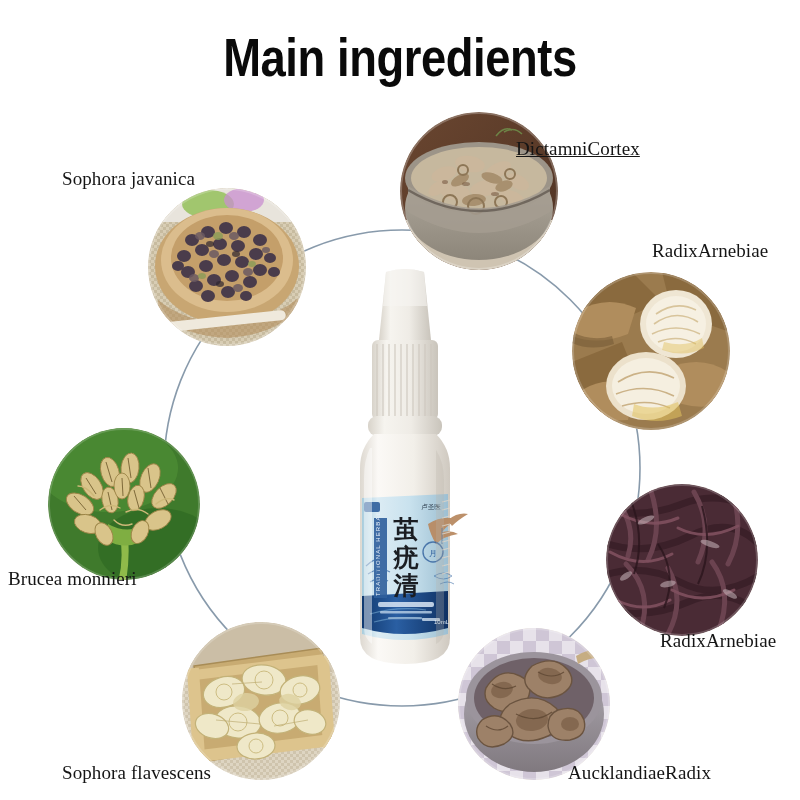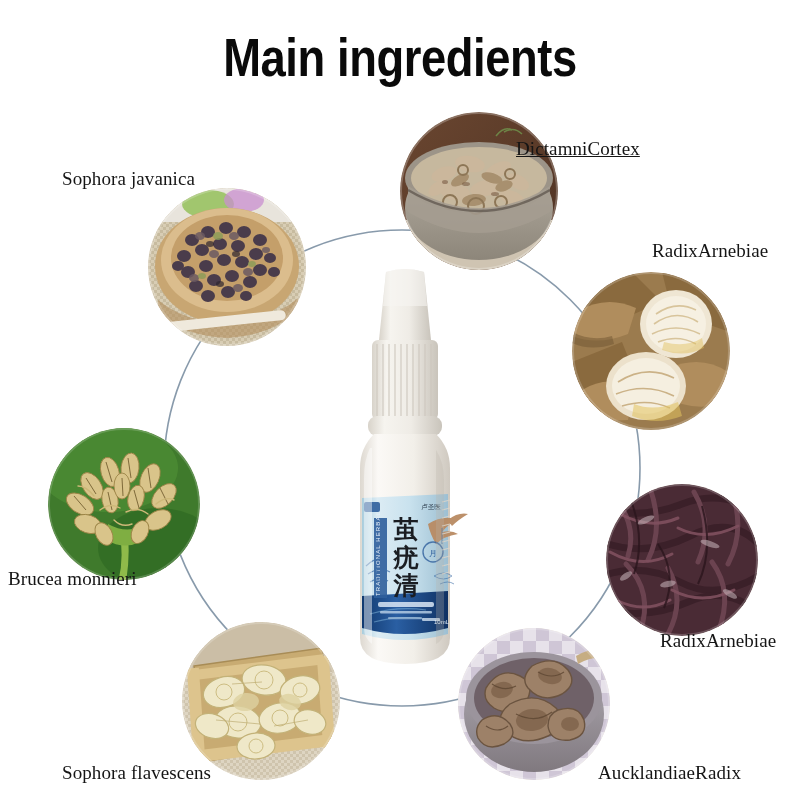--- a/index.html
+++ b/index.html
@@ -260,7 +260,7 @@
     </g>
   </svg>
 </div>
-<div class="label" style="left:598px; top:762px;">AucklandiaeRadix</div>
+<div class="label" style="left:568px; top:762px;">AucklandiaeRadix</div>
 
 <div class="node" style="left:182px; top:622px; width:158px; height:158px;">
   <svg class="photo" viewBox="0 0 158 158" preserveAspectRatio="xMidYMid slice">

